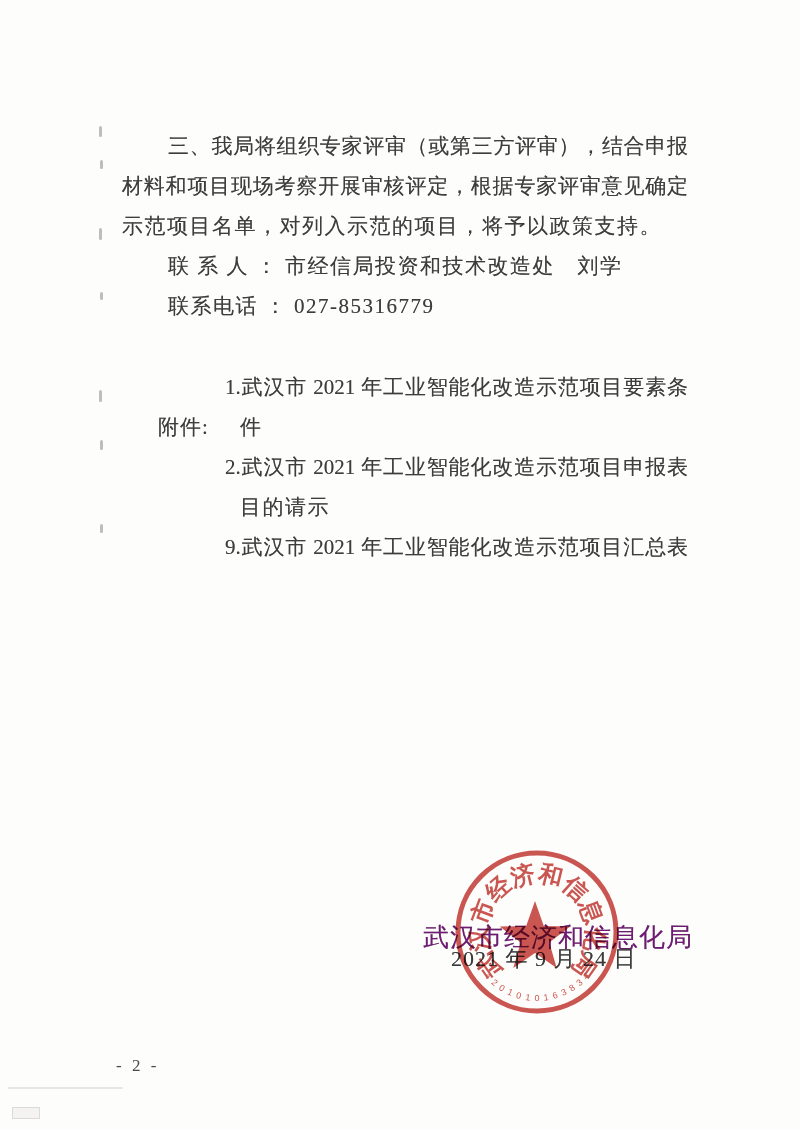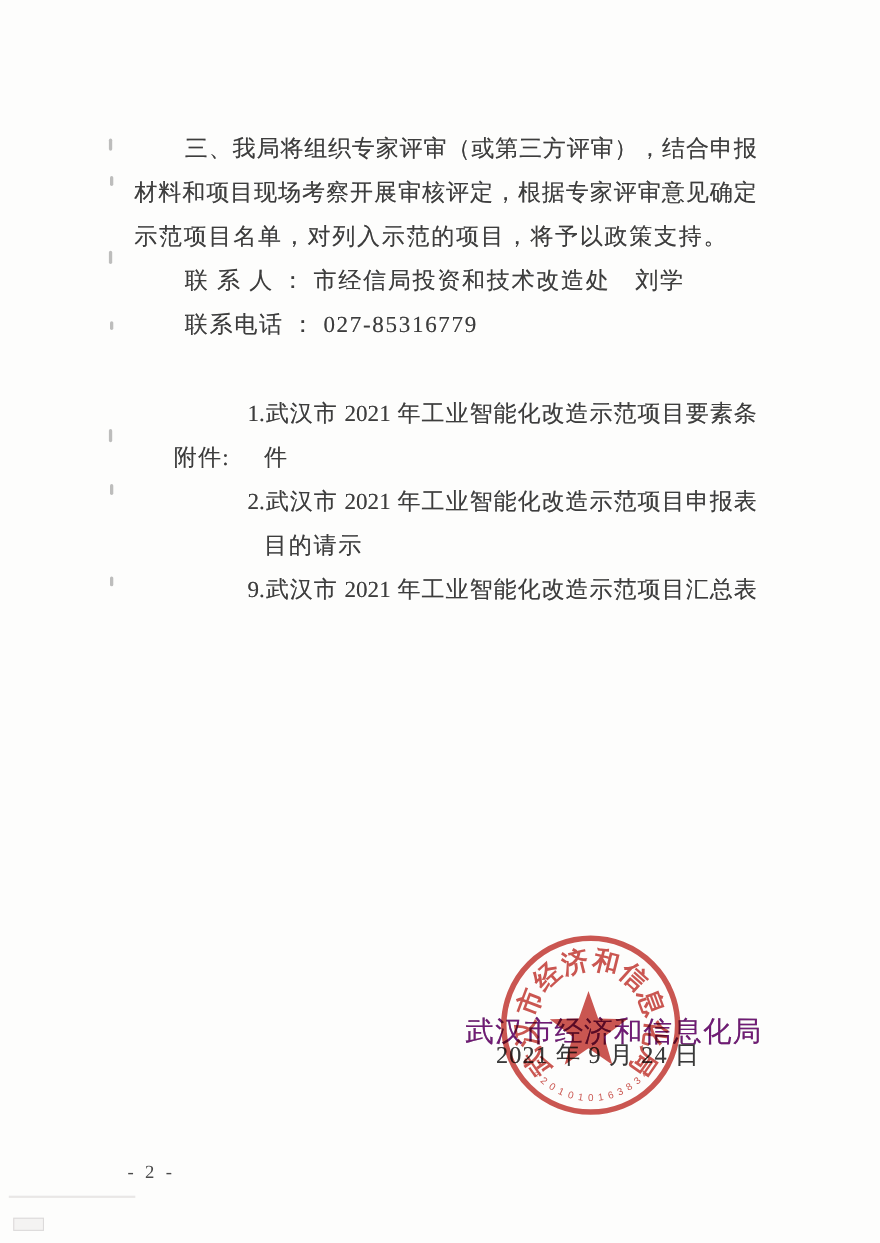--- a/index.html
+++ b/index.html
@@ -71,7 +71,7 @@
   <div class="scan-box"></div>
 
   <div class="doc">
-    <div style="margin-top:5px;">
+    <div style="margin-top:16px;">
       <div class="line just ind">三、我局将组织专家评审（或第三方评审），结合申报</div>
       <div class="line just">材料和项目现场考察开展审核评定，根据专家评审意见确定</div>
       <div class="line plain">示范项目名单，对列入示范的项目，将予以政策支持。</div>

